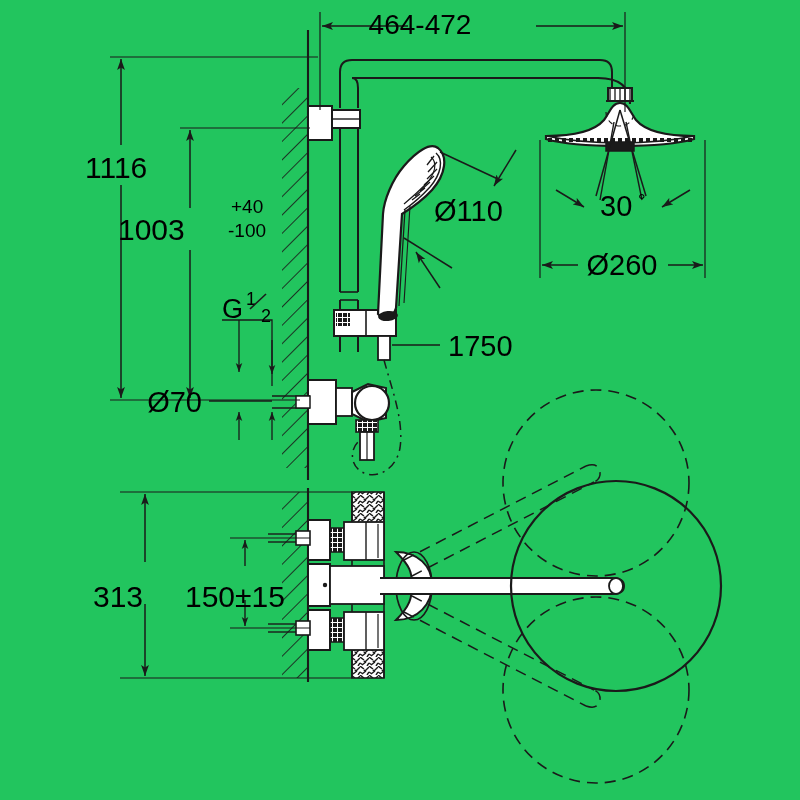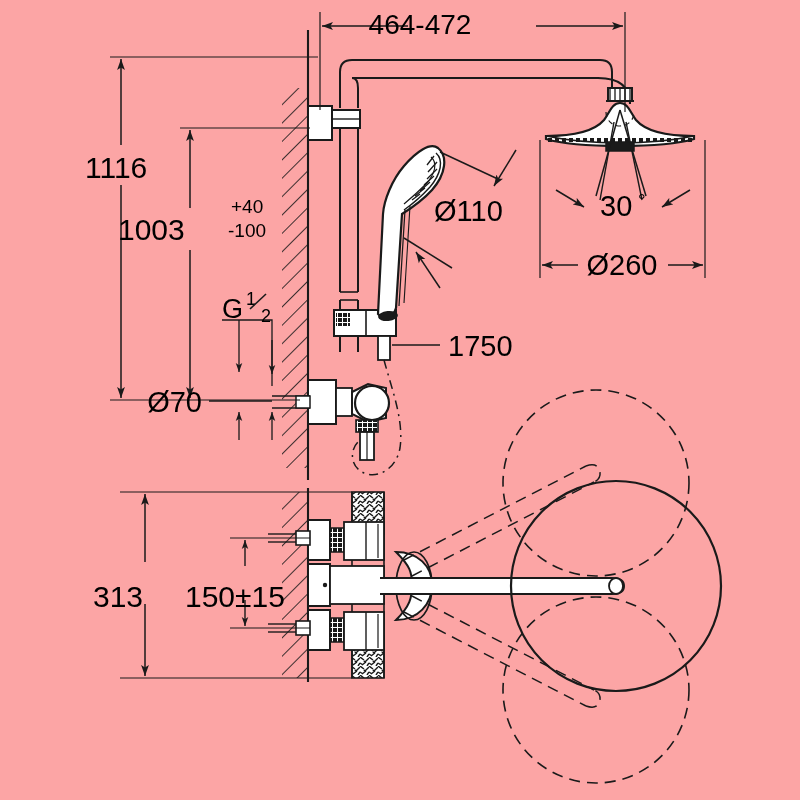--- a/index.html
+++ b/index.html
@@ -11,7 +11,7 @@
     position: relative;
     width: 800px;
     height: 800px;
-    background: #fca5a5;
+    background: #22c55e;
     font-family: "Liberation Sans", sans-serif;
     overflow: hidden;
   }

